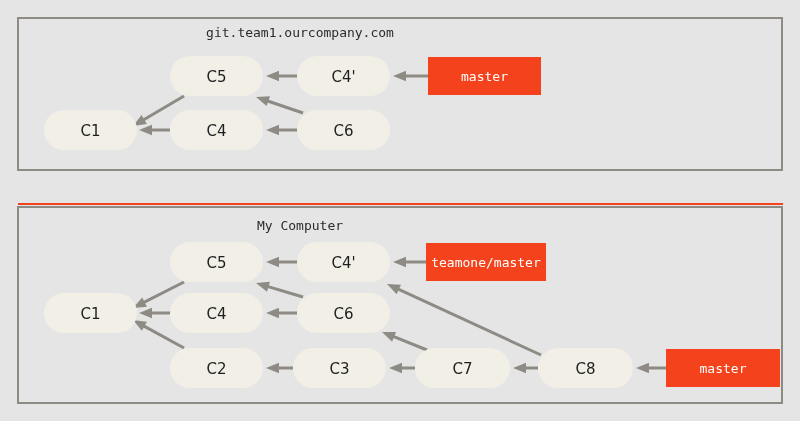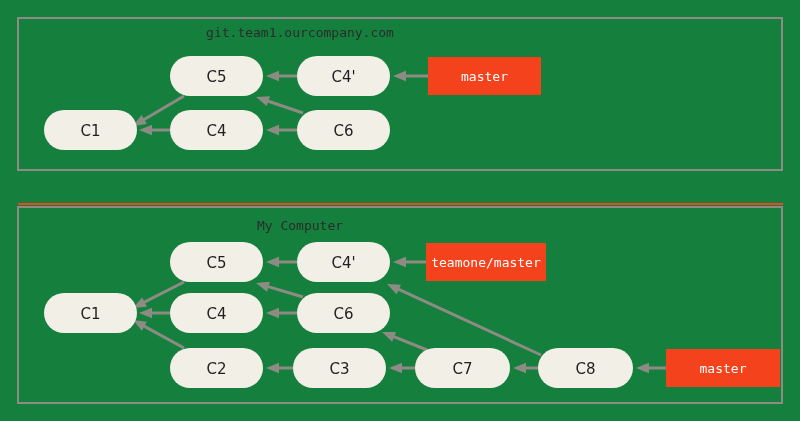--- a/index.html
+++ b/index.html
@@ -11,7 +11,7 @@
     position: relative;
     width: 800px;
     height: 421px;
-    background: #15803d;
+    background: #e5e5e5;
     overflow: hidden;
     font-family: "DejaVu Sans Mono", "Liberation Mono", monospace;
   }

